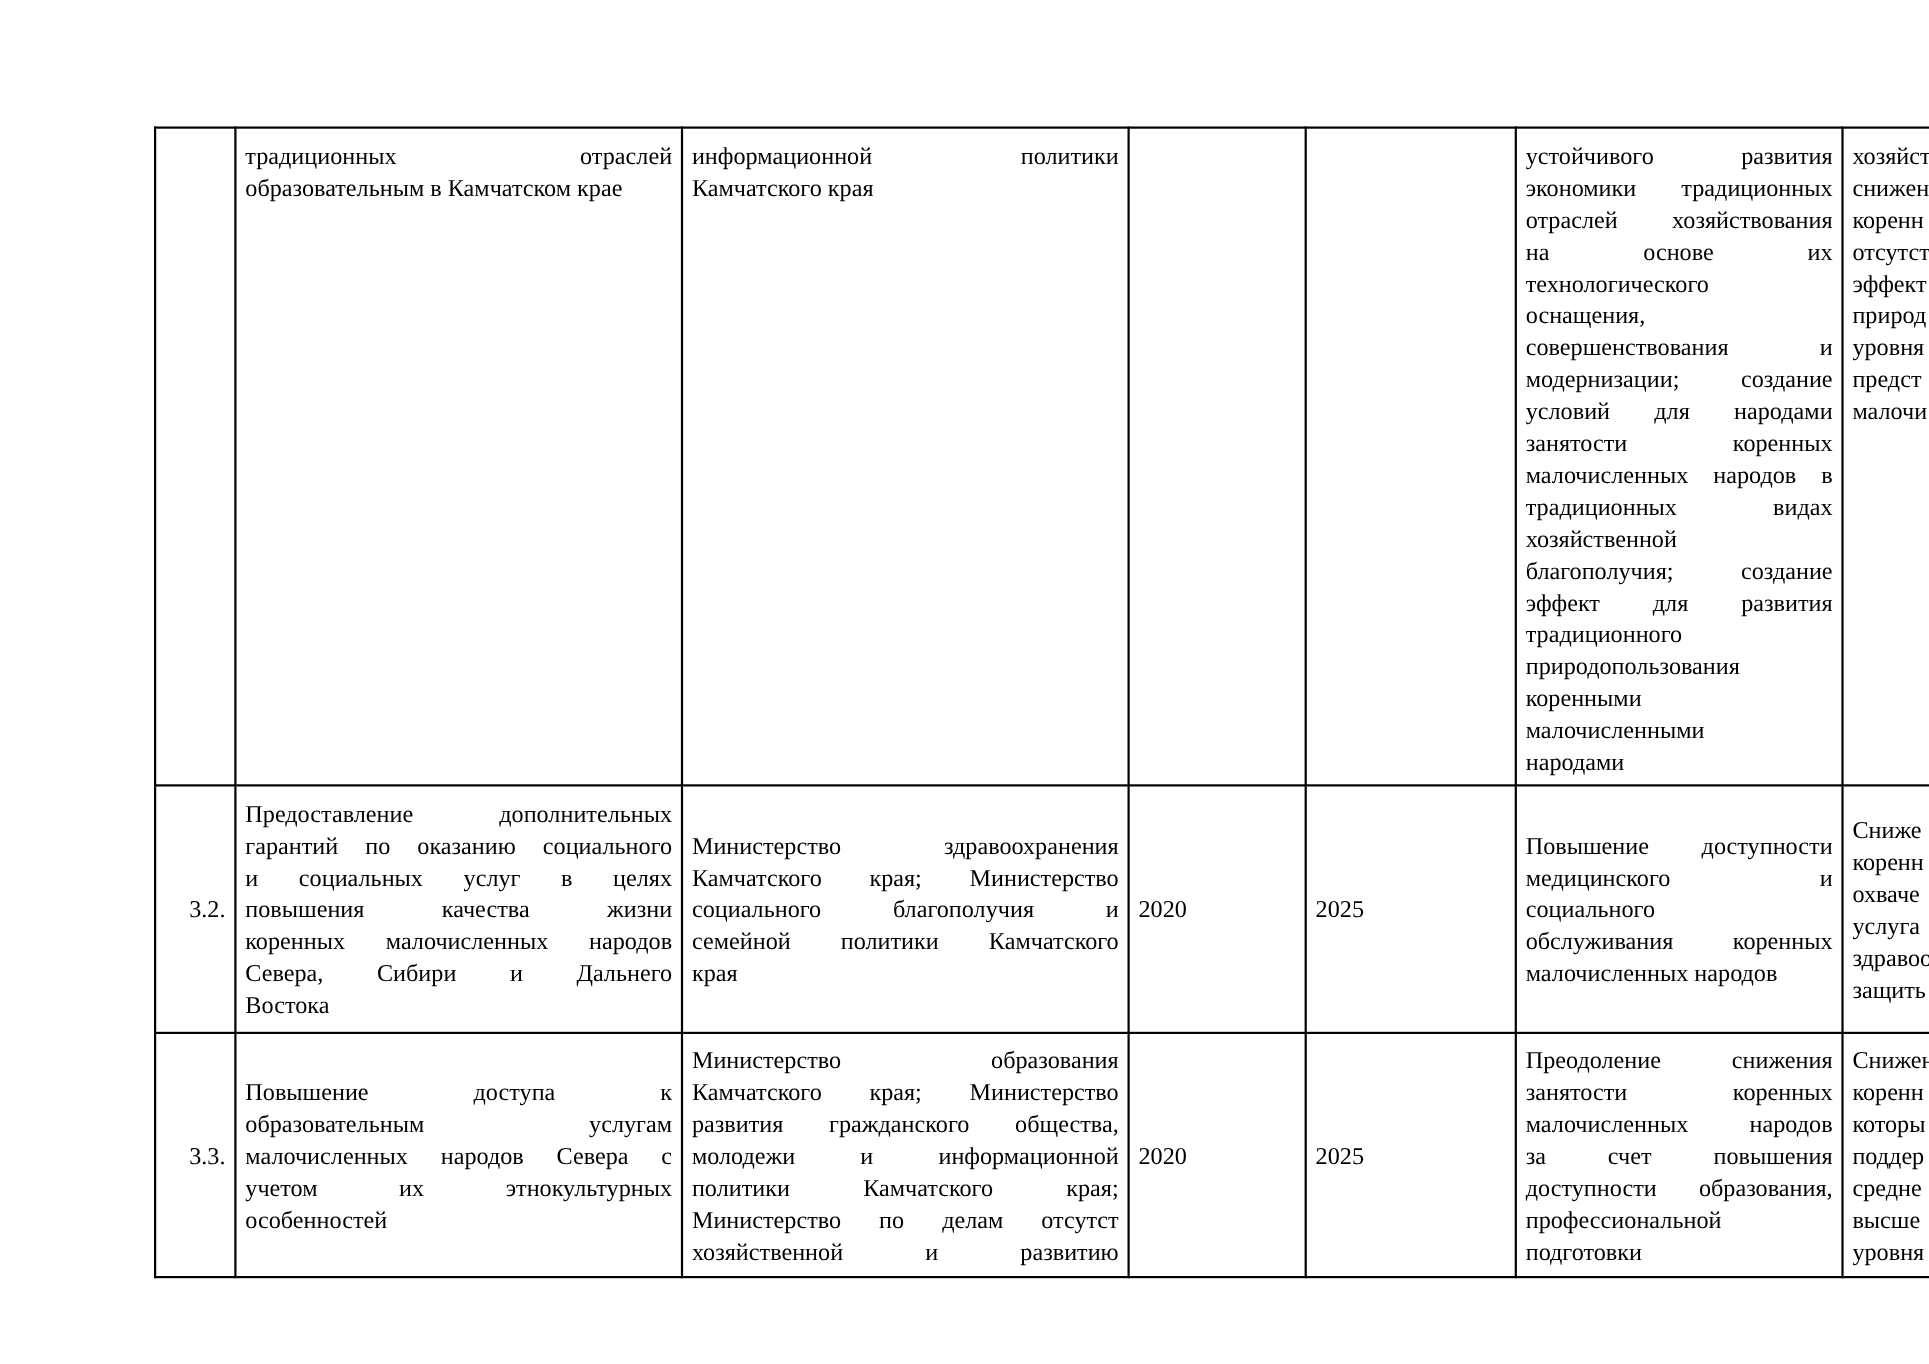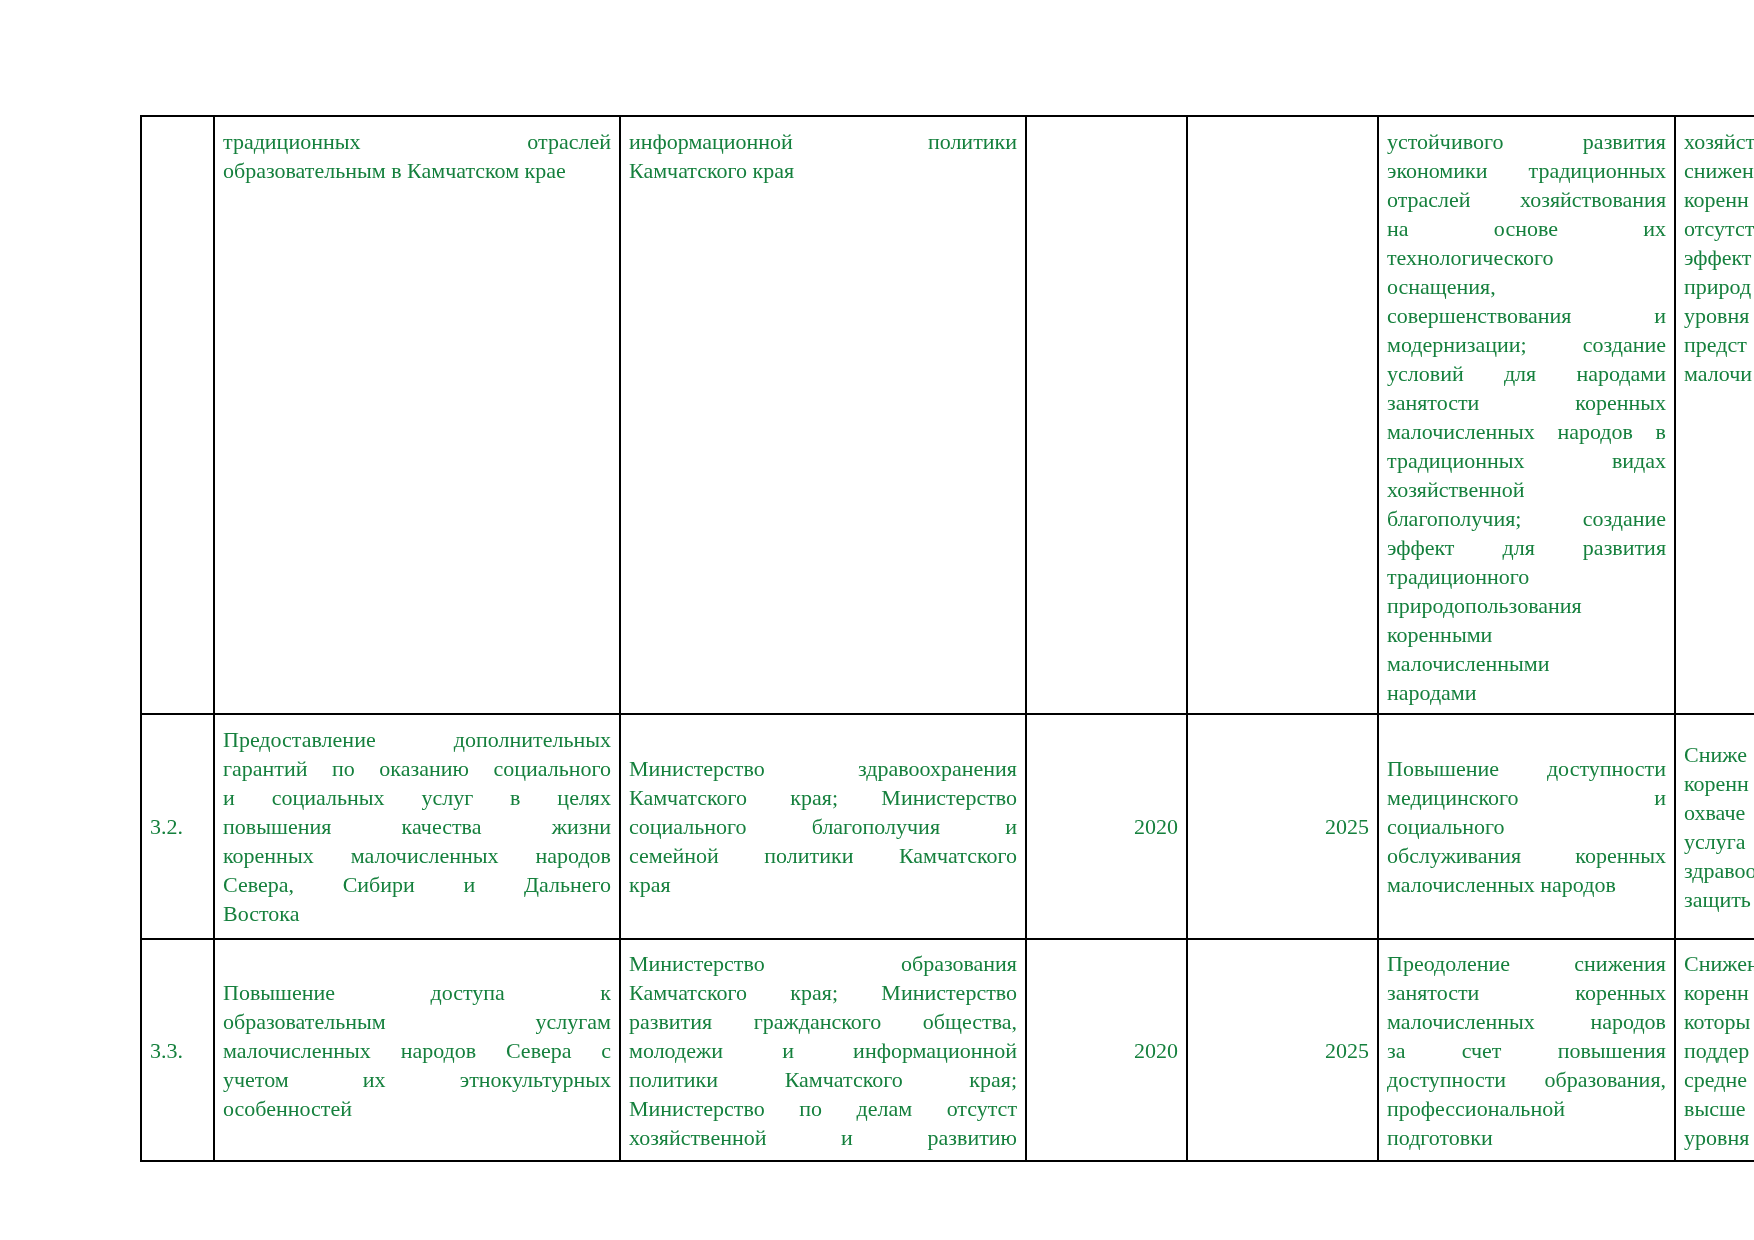--- a/index.html
+++ b/index.html
@@ -15,7 +15,7 @@
     background: #ffffff;
     overflow: hidden;
     font-family: "Liberation Serif", "DejaVu Serif", serif;
-    color: #15803d;
+    color: #000000;
   }
   table.doc-table {
     position: absolute;

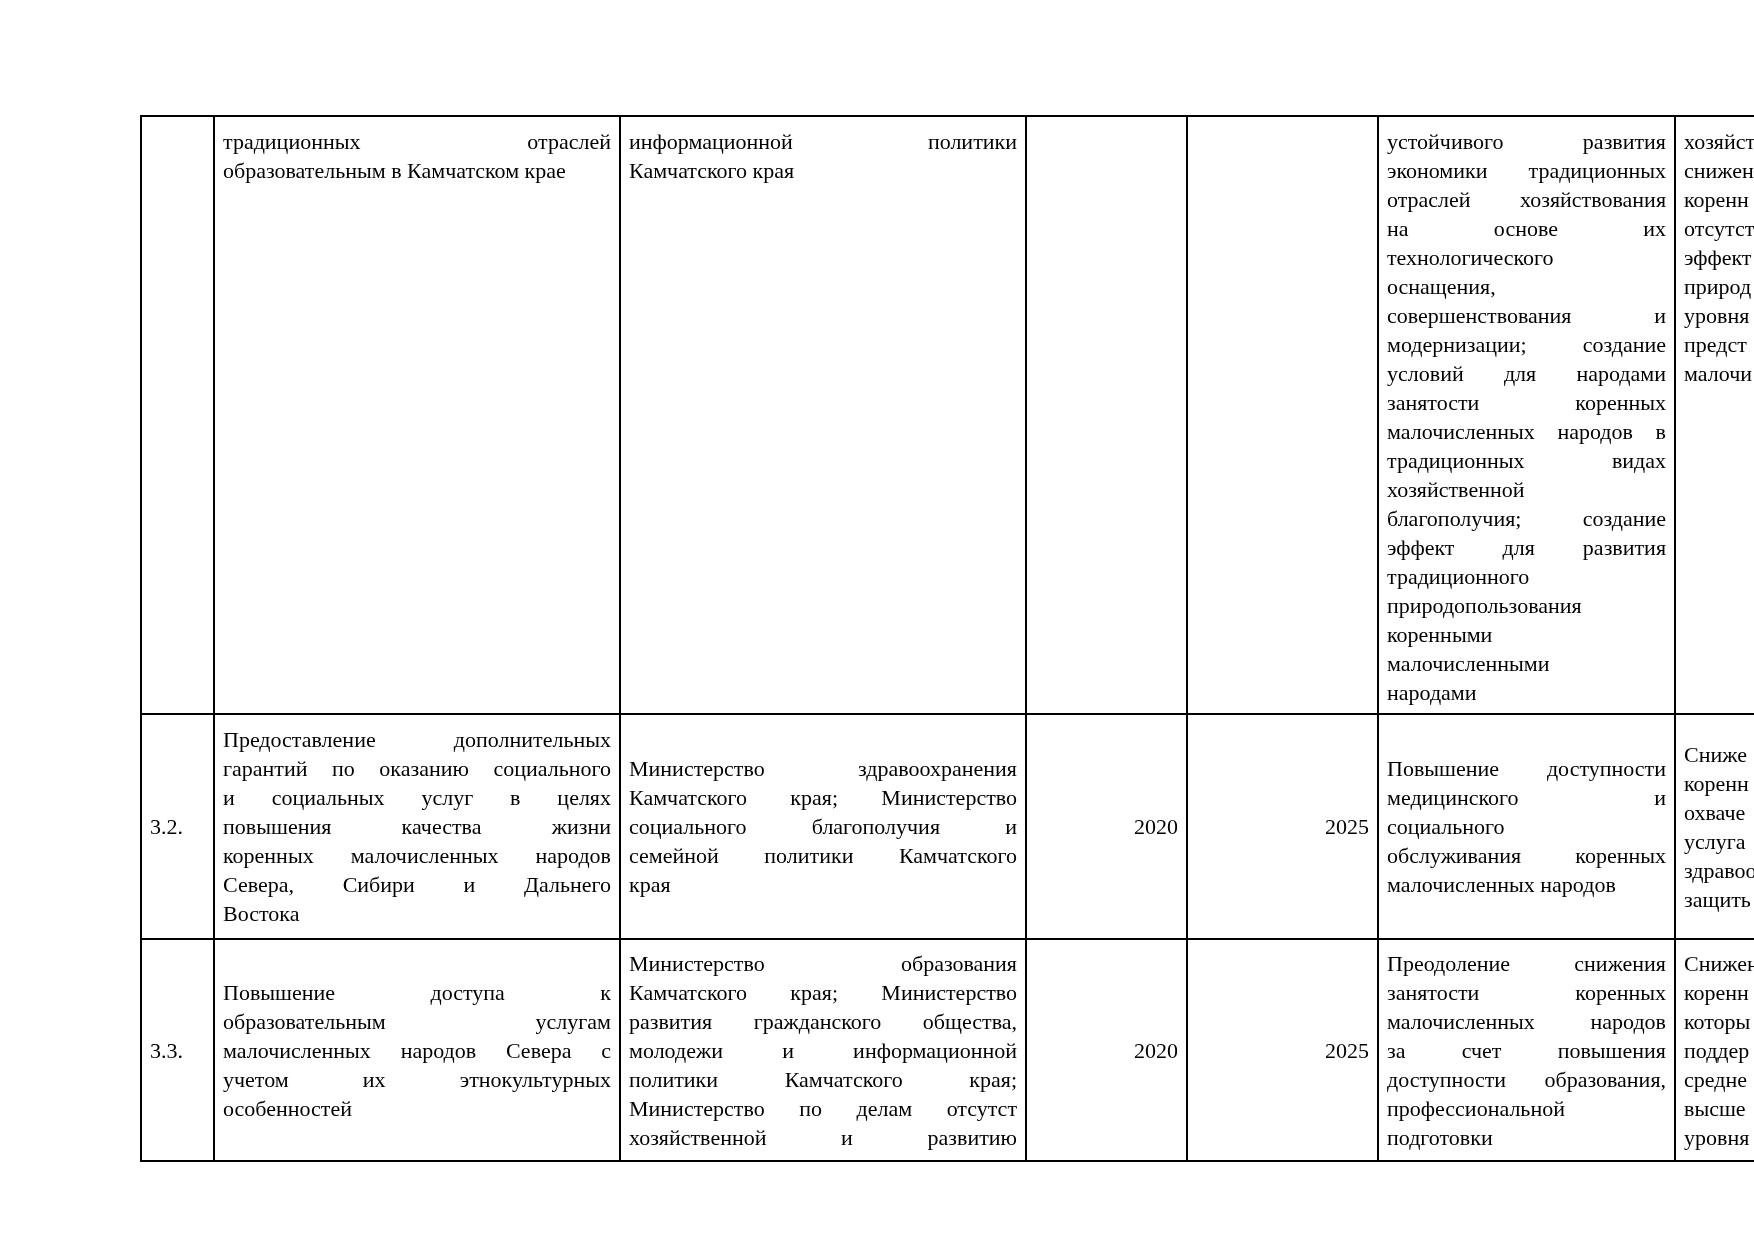--- a/index.html
+++ b/index.html
@@ -37,7 +37,7 @@
   tr.row-32    { height: 225px; }
   tr.row-33    { height: 222px; }
   tr.row-cont td { vertical-align: top; padding-top: 10px; }
-  td.c-num  { text-align: left; }
+  td.c-num  { text-align: right; }
   td.c-year { text-align: right; }
   .line { white-space: nowrap; }
   .line.j {

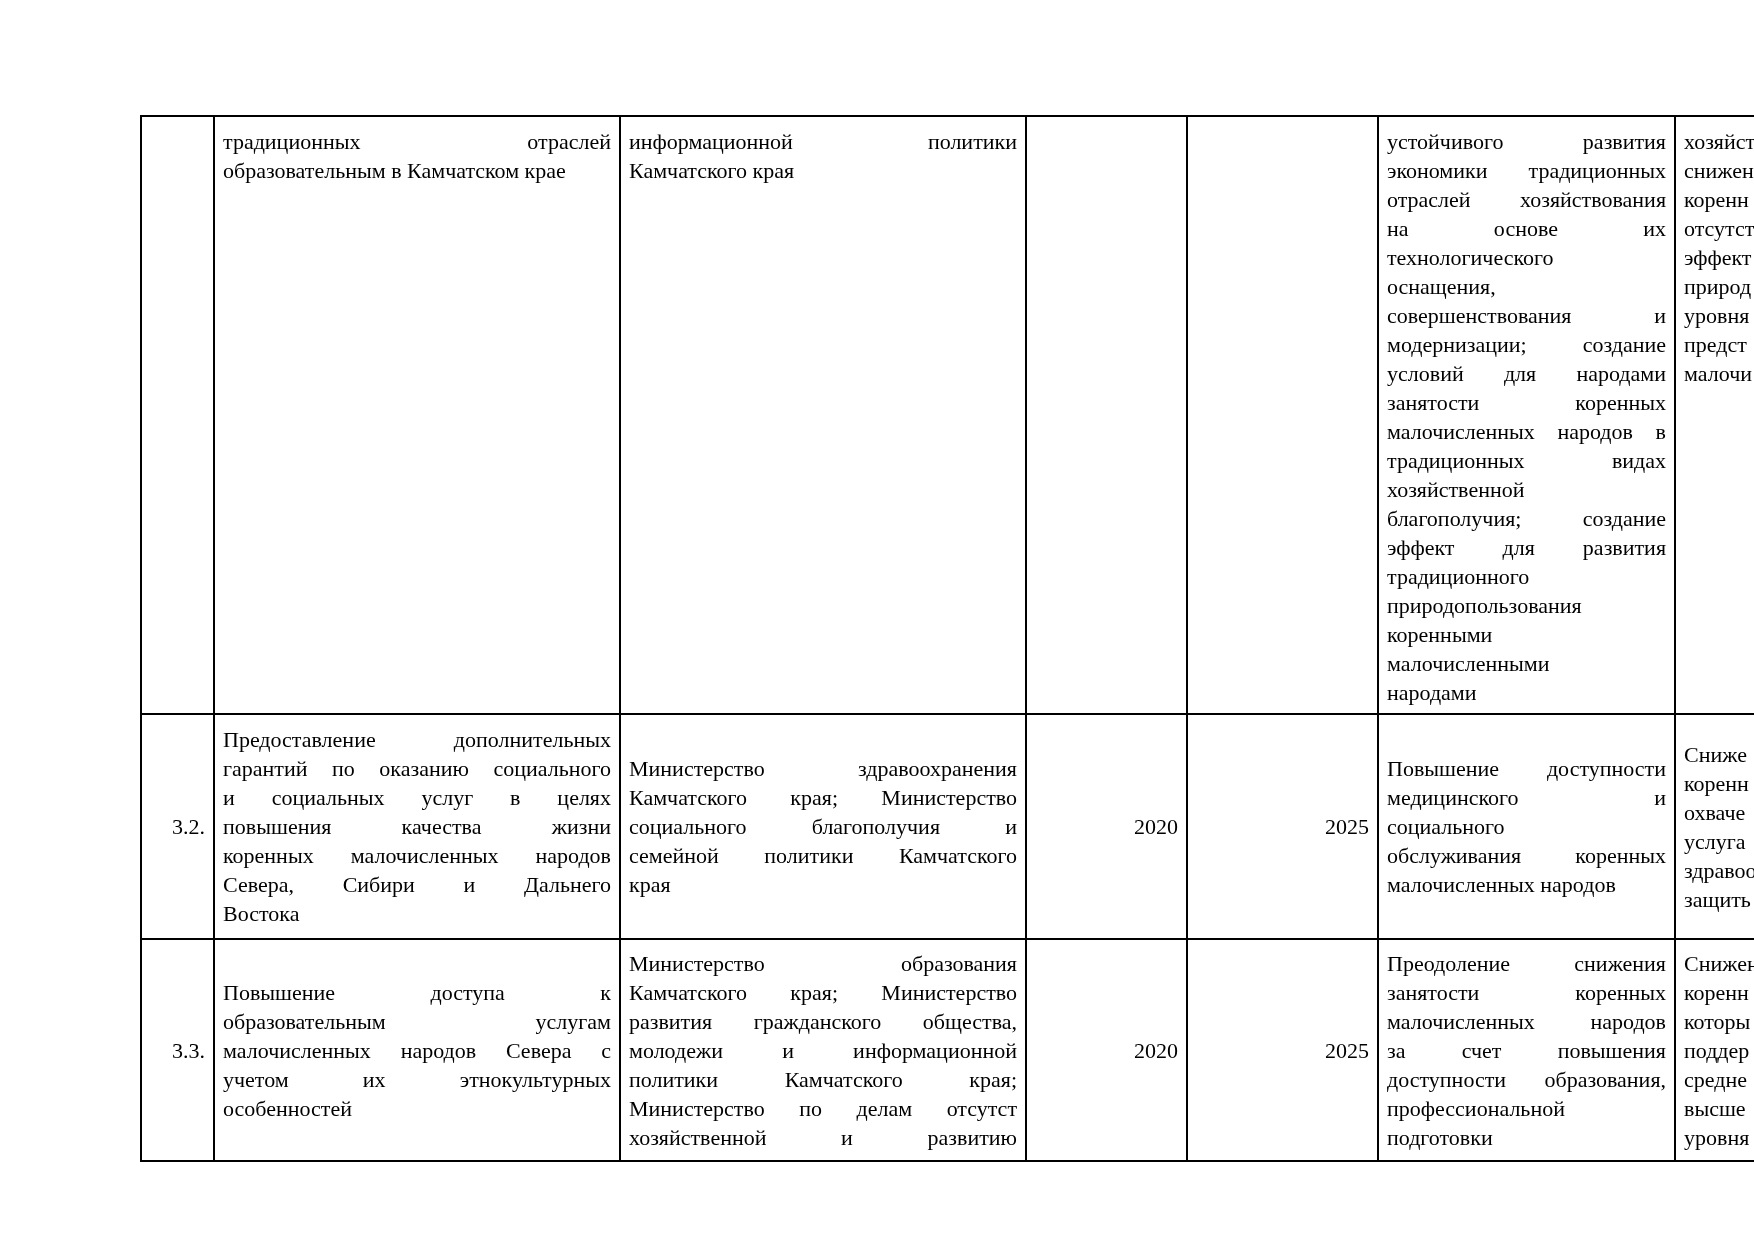--- a/index.html
+++ b/index.html
@@ -38,7 +38,7 @@
   tr.row-33    { height: 222px; }
   tr.row-cont td { vertical-align: top; padding-top: 10px; }
   td.c-num  { text-align: right; }
-  td.c-year { text-align: right; }
+  td.c-year { text-align: left; }
   .line { white-space: nowrap; }
   .line.j {
     white-space: normal;

